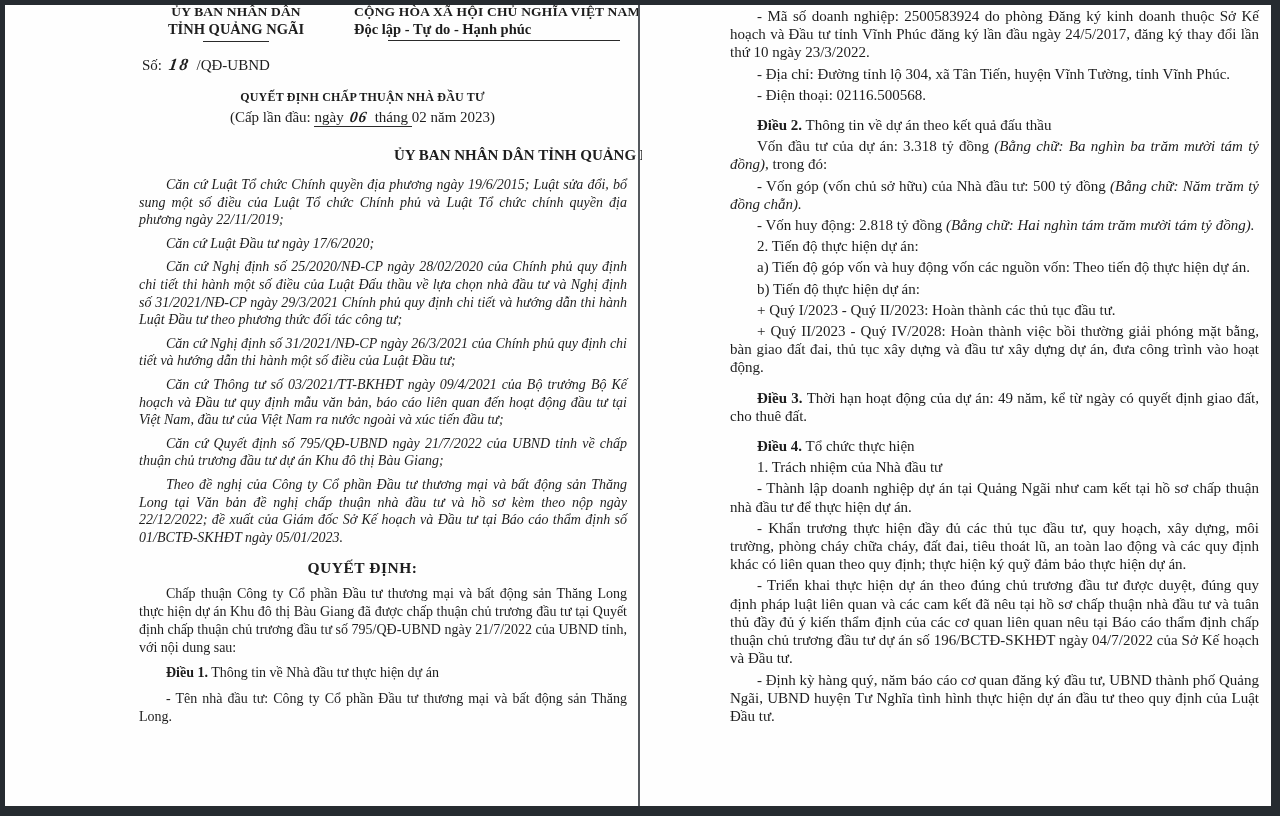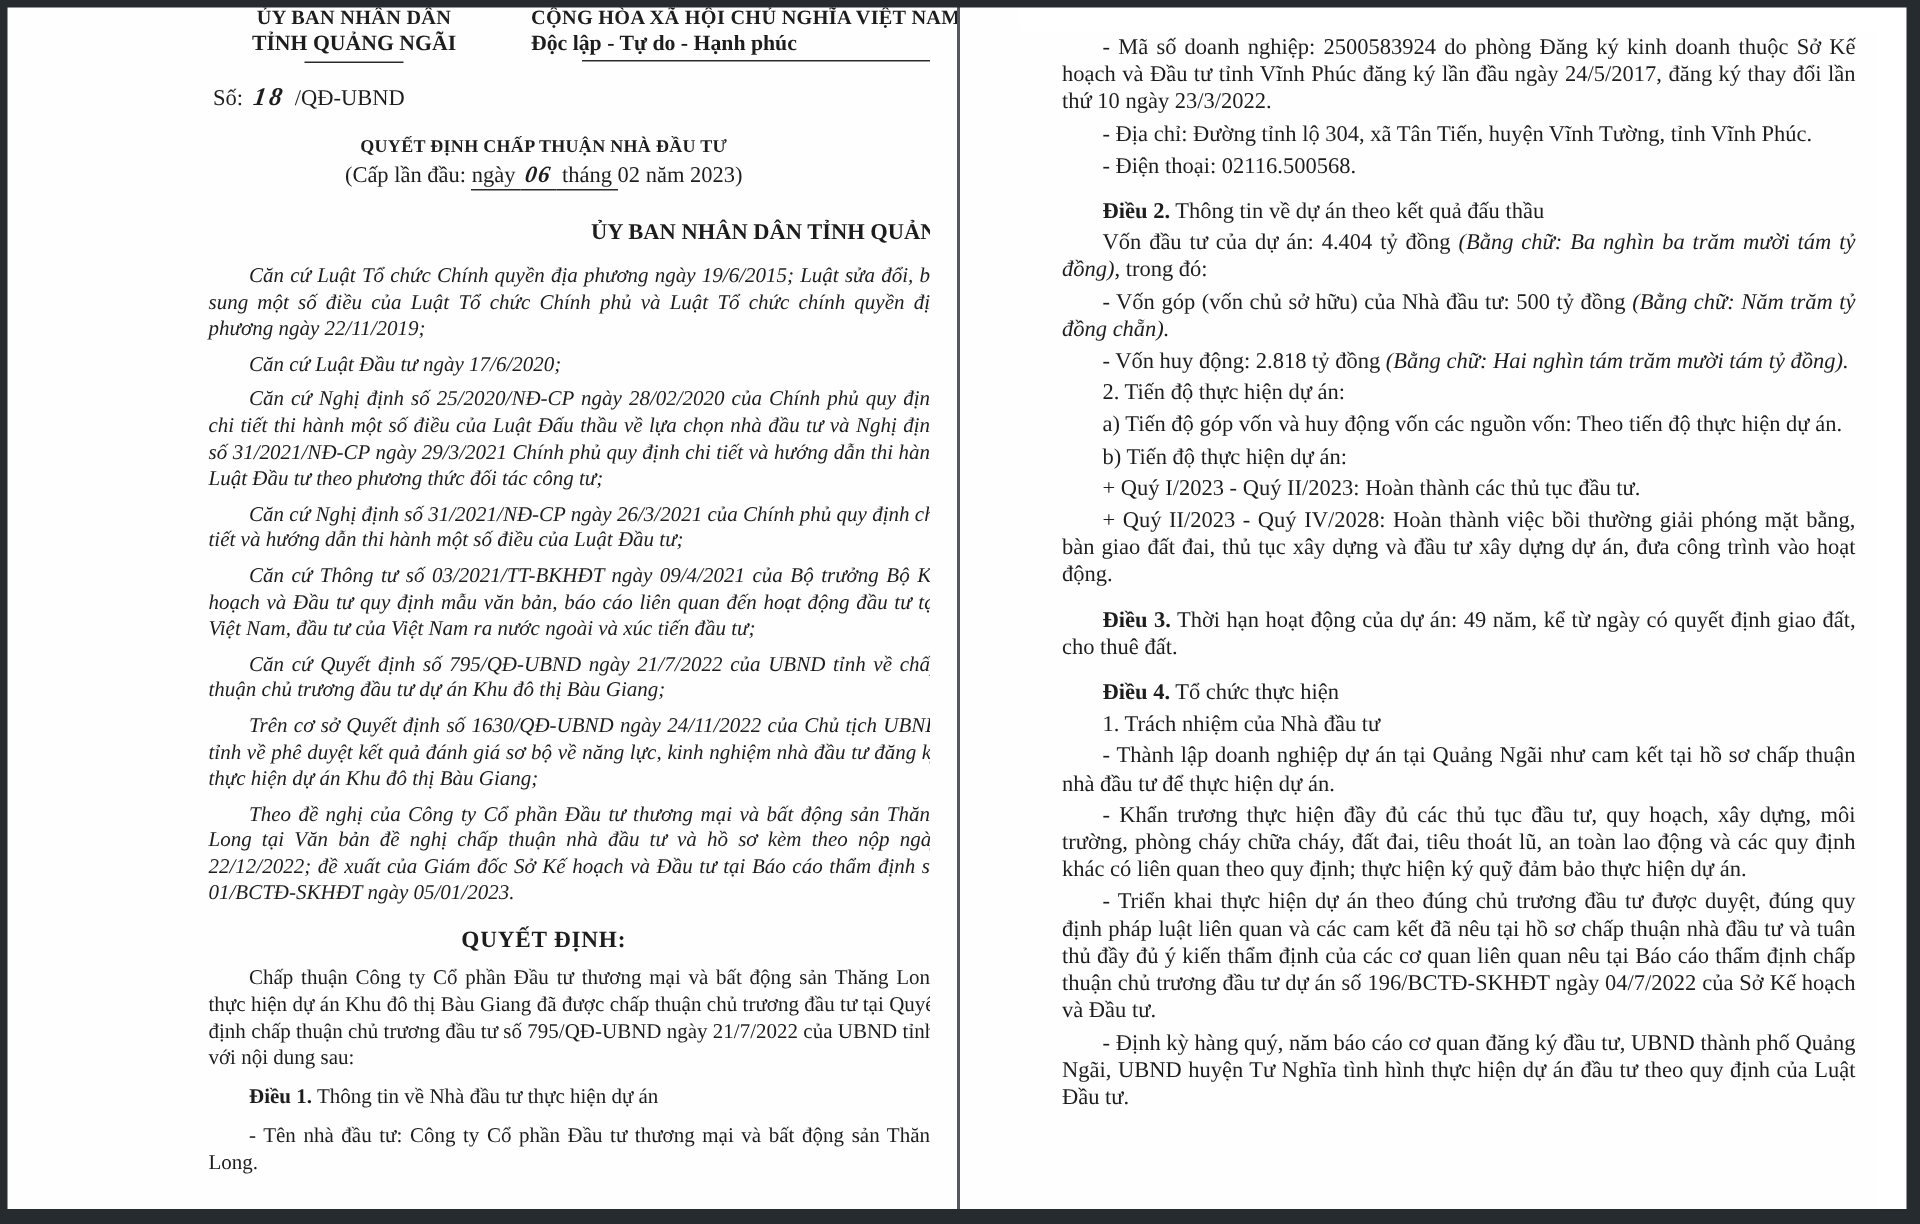--- a/index.html
+++ b/index.html
@@ -23,7 +23,7 @@
 
   .page { position: absolute; top: 5px; bottom: 10px; overflow: hidden; background: #fefefe; }
   .page-left  { left: 5px;   width: 633px; padding-left: 41px; }
-  .page-right { left: 620px; width: 631px; margin-top: 16px; }
+  .page-right { left: 642px; width: 631px; }
 
   
   .letterhead { display: flex; margin-top: -2px; }

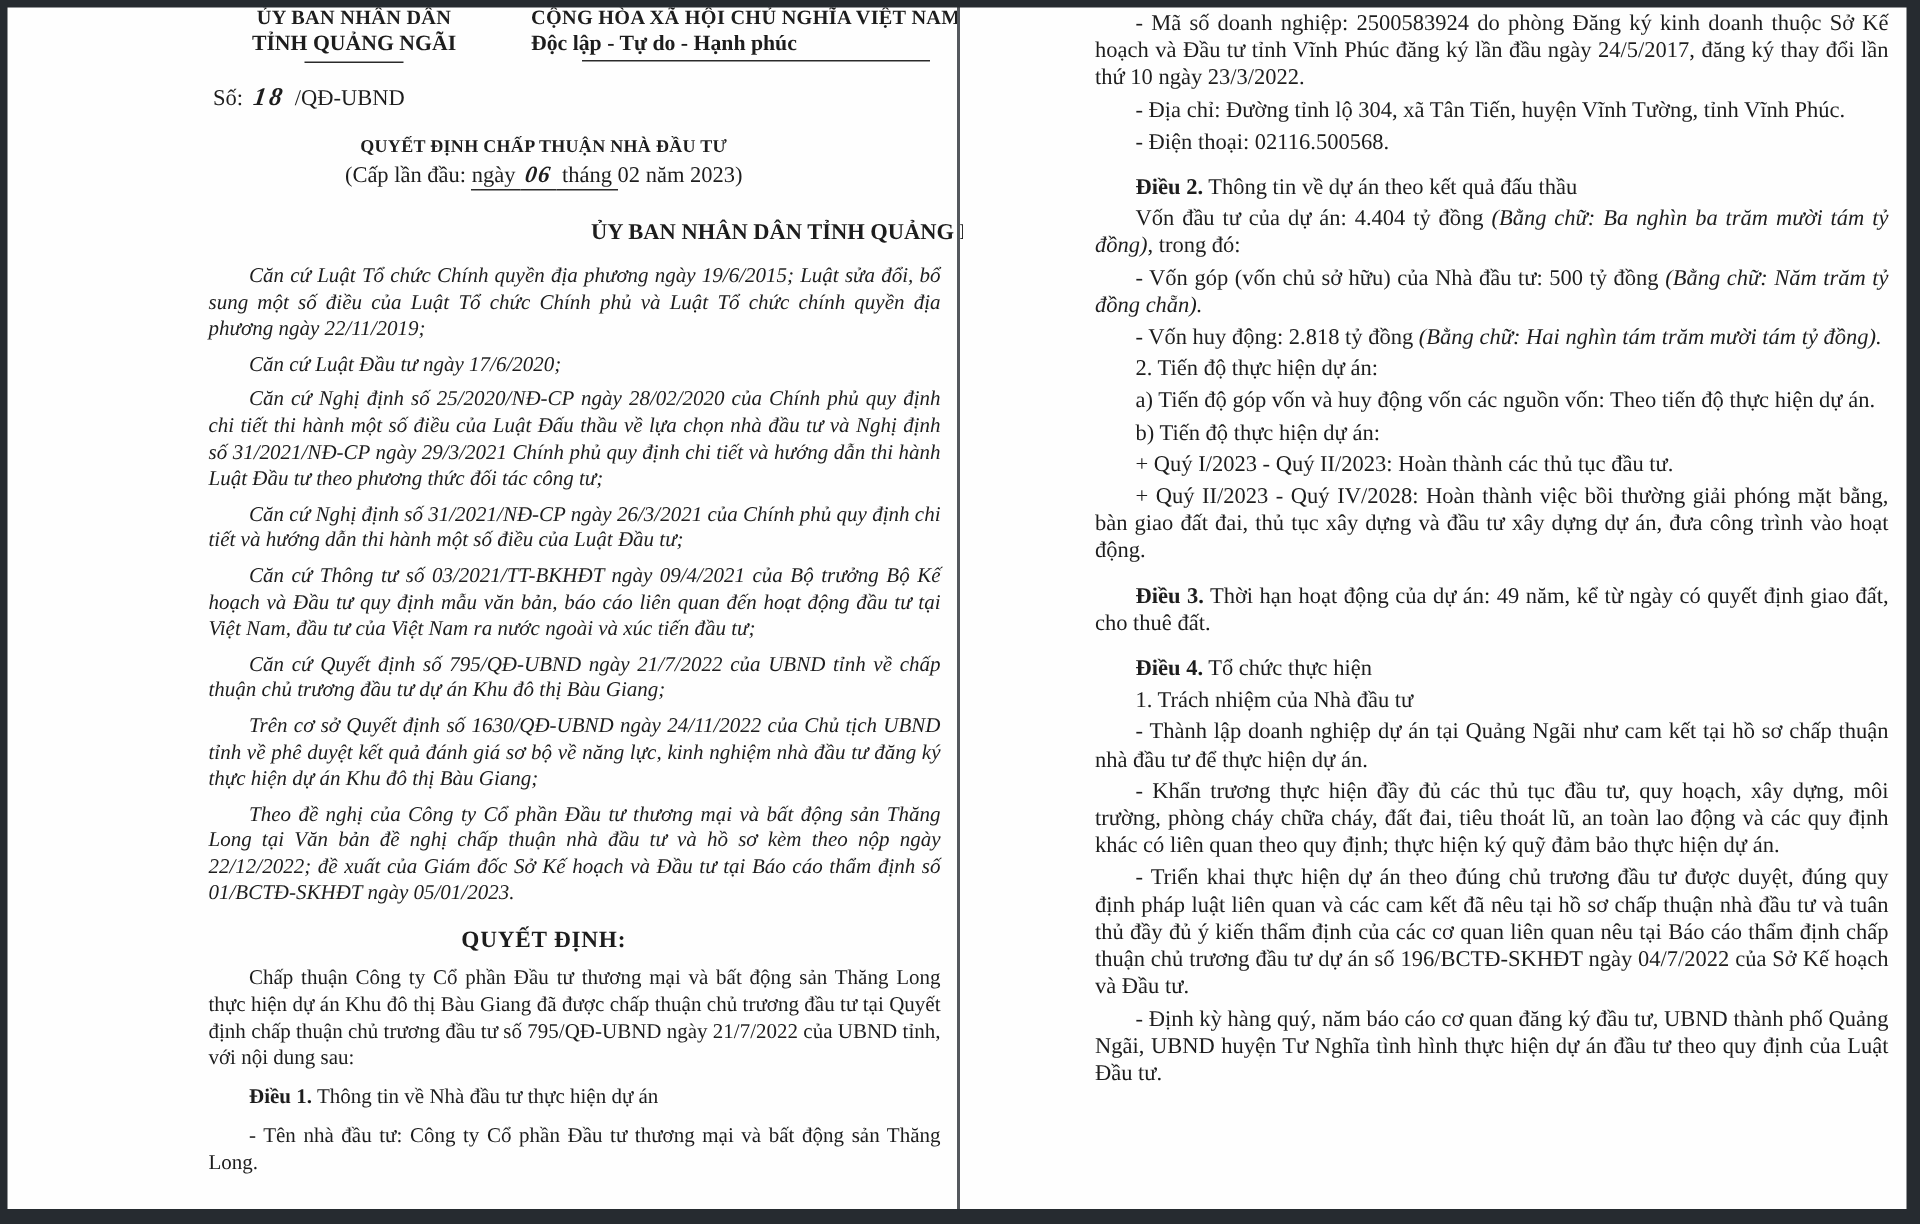--- a/index.html
+++ b/index.html
@@ -146,7 +146,7 @@
   <p class="p2-para gap-before"><span class="b">Điều 2.</span> <span>Thông tin về dự án theo kết quả đấu thầu</span></p>
 
 
-  <p class="p2-para"><span>Vốn đầu tư của dự án: 4.404 tỷ đồng </span><span class="it">(Bằng chữ: Ba nghìn ba trăm mười tám tỷ đồng)</span><span>, trong đó:</span></p>
+  <p class="p2-para"><span>Vốn đầu tư của dự án: 3.318 tỷ đồng </span><span class="it">(Bằng chữ: Ba nghìn ba trăm mười tám tỷ đồng)</span><span>, trong đó:</span></p>
 
   <p class="p2-para"><span>- Vốn góp (vốn chủ sở hữu) của Nhà đầu tư: 500 tỷ đồng </span><span class="it">(Bằng chữ: Năm trăm tỷ đồng chẵn).</span></p>
 

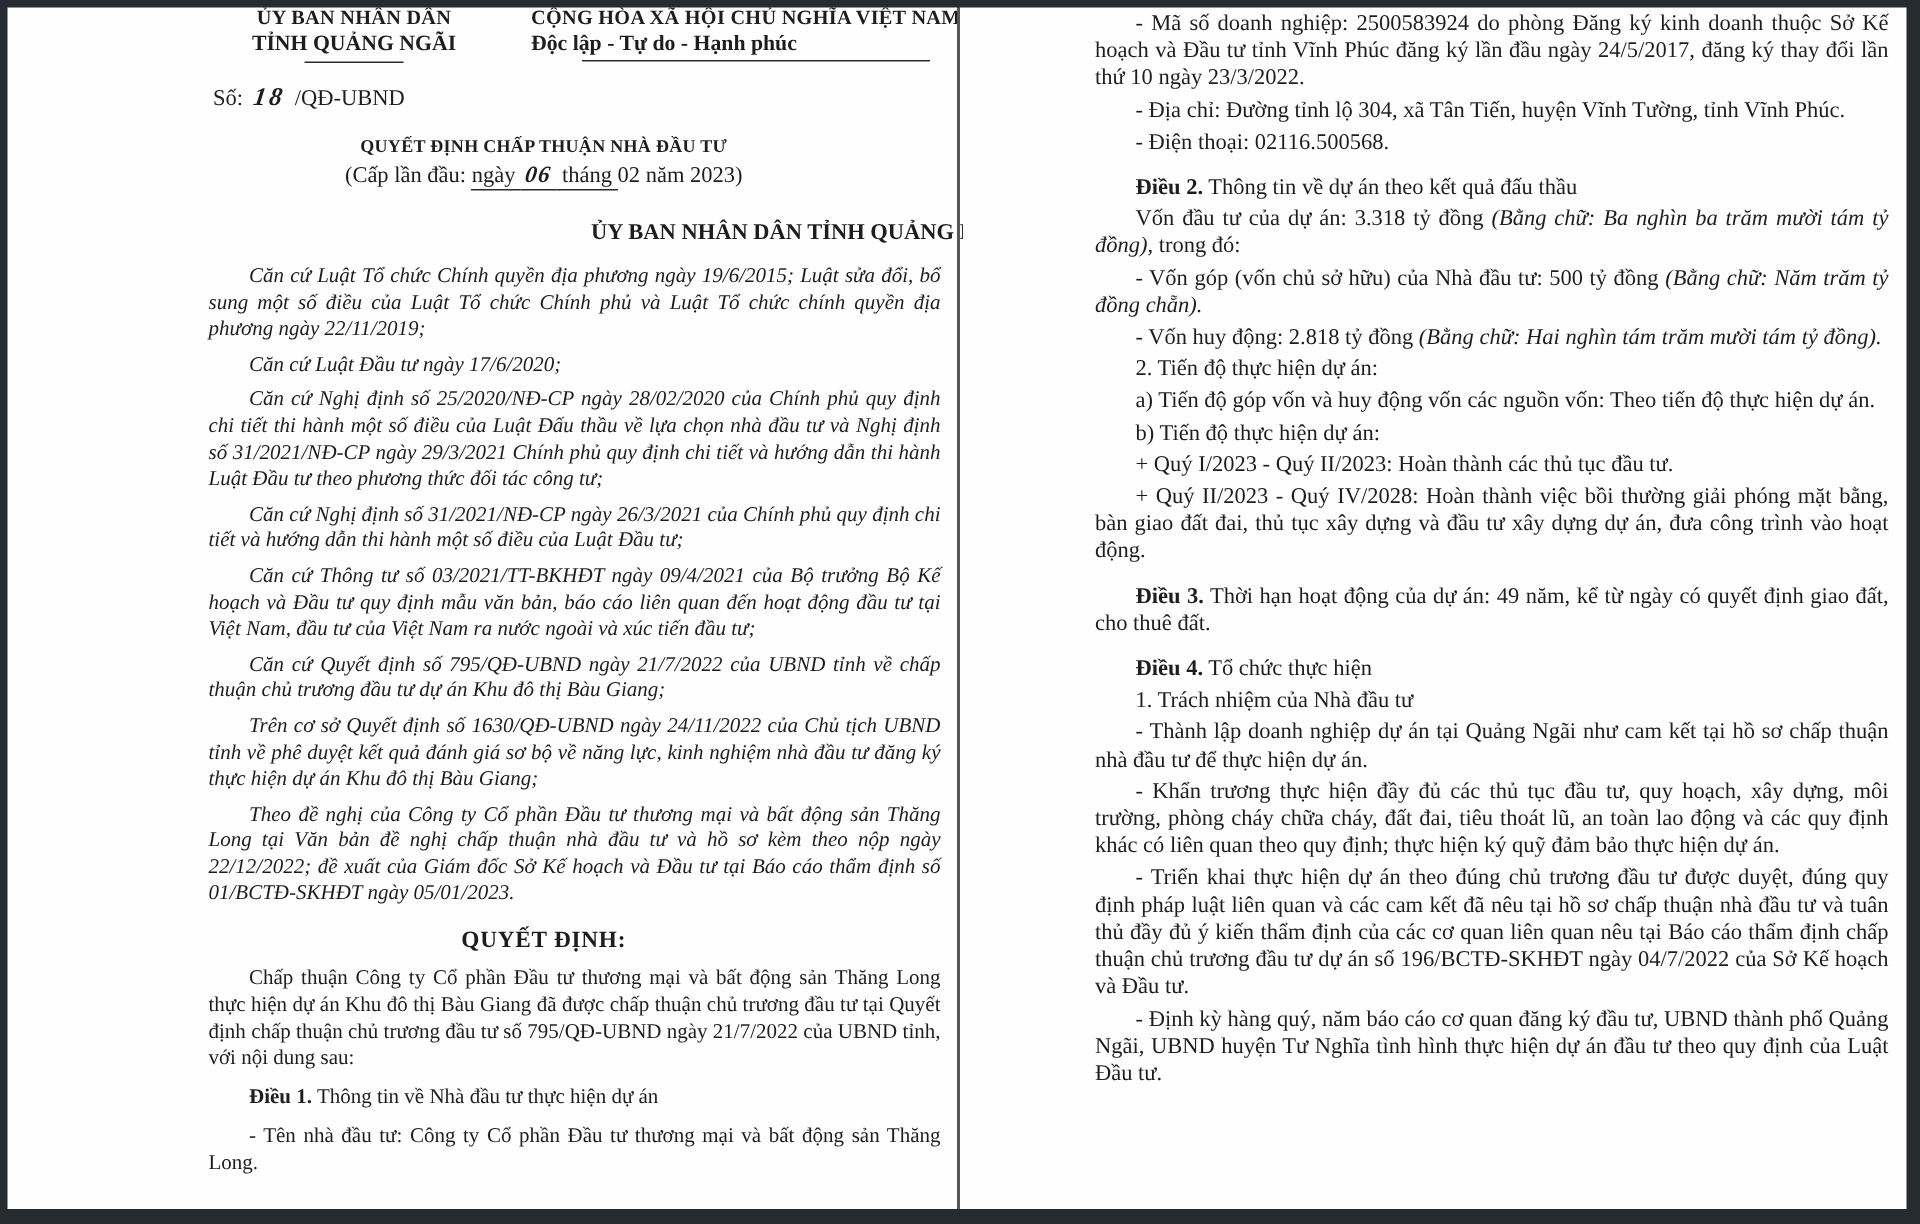--- a/index.html
+++ b/index.html
@@ -123,7 +123,6 @@
     <p class="recital">Căn cứ Nghị định số 31/2021/NĐ-CP ngày 26/3/2021 của Chính phủ quy định chi tiết và hướng dẫn thi hành một số điều của Luật Đầu tư;</p>
     <p class="recital">Căn cứ Thông tư số 03/2021/TT-BKHĐT ngày 09/4/2021 của Bộ trưởng Bộ Kế hoạch và Đầu tư quy định mẫu văn bản, báo cáo liên quan đến hoạt động đầu tư tại Việt Nam, đầu tư của Việt Nam ra nước ngoài và xúc tiến đầu tư;</p>
     <p class="recital">Căn cứ Quyết định số 795/QĐ-UBND ngày 21/7/2022 của UBND tỉnh về chấp thuận chủ trương đầu tư dự án Khu đô thị Bàu Giang;</p>
-    <p class="recital">Trên cơ sở Quyết định số 1630/QĐ-UBND ngày 24/11/2022 của Chủ tịch UBND tỉnh về phê duyệt kết quả đánh giá sơ bộ về năng lực, kinh nghiệm nhà đầu tư đăng ký thực hiện dự án Khu đô thị Bàu Giang;</p>
     <p class="recital">Theo đề nghị của Công ty Cổ phần Đầu tư thương mại và bất động sản Thăng Long tại Văn bản đề nghị chấp thuận nhà đầu tư và hồ sơ kèm theo nộp ngày 22/12/2022; đề xuất của Giám đốc Sở Kế hoạch và Đầu tư tại Báo cáo thẩm định số 01/BCTĐ-SKHĐT ngày 05/01/2023.</p>
   </div>
 

